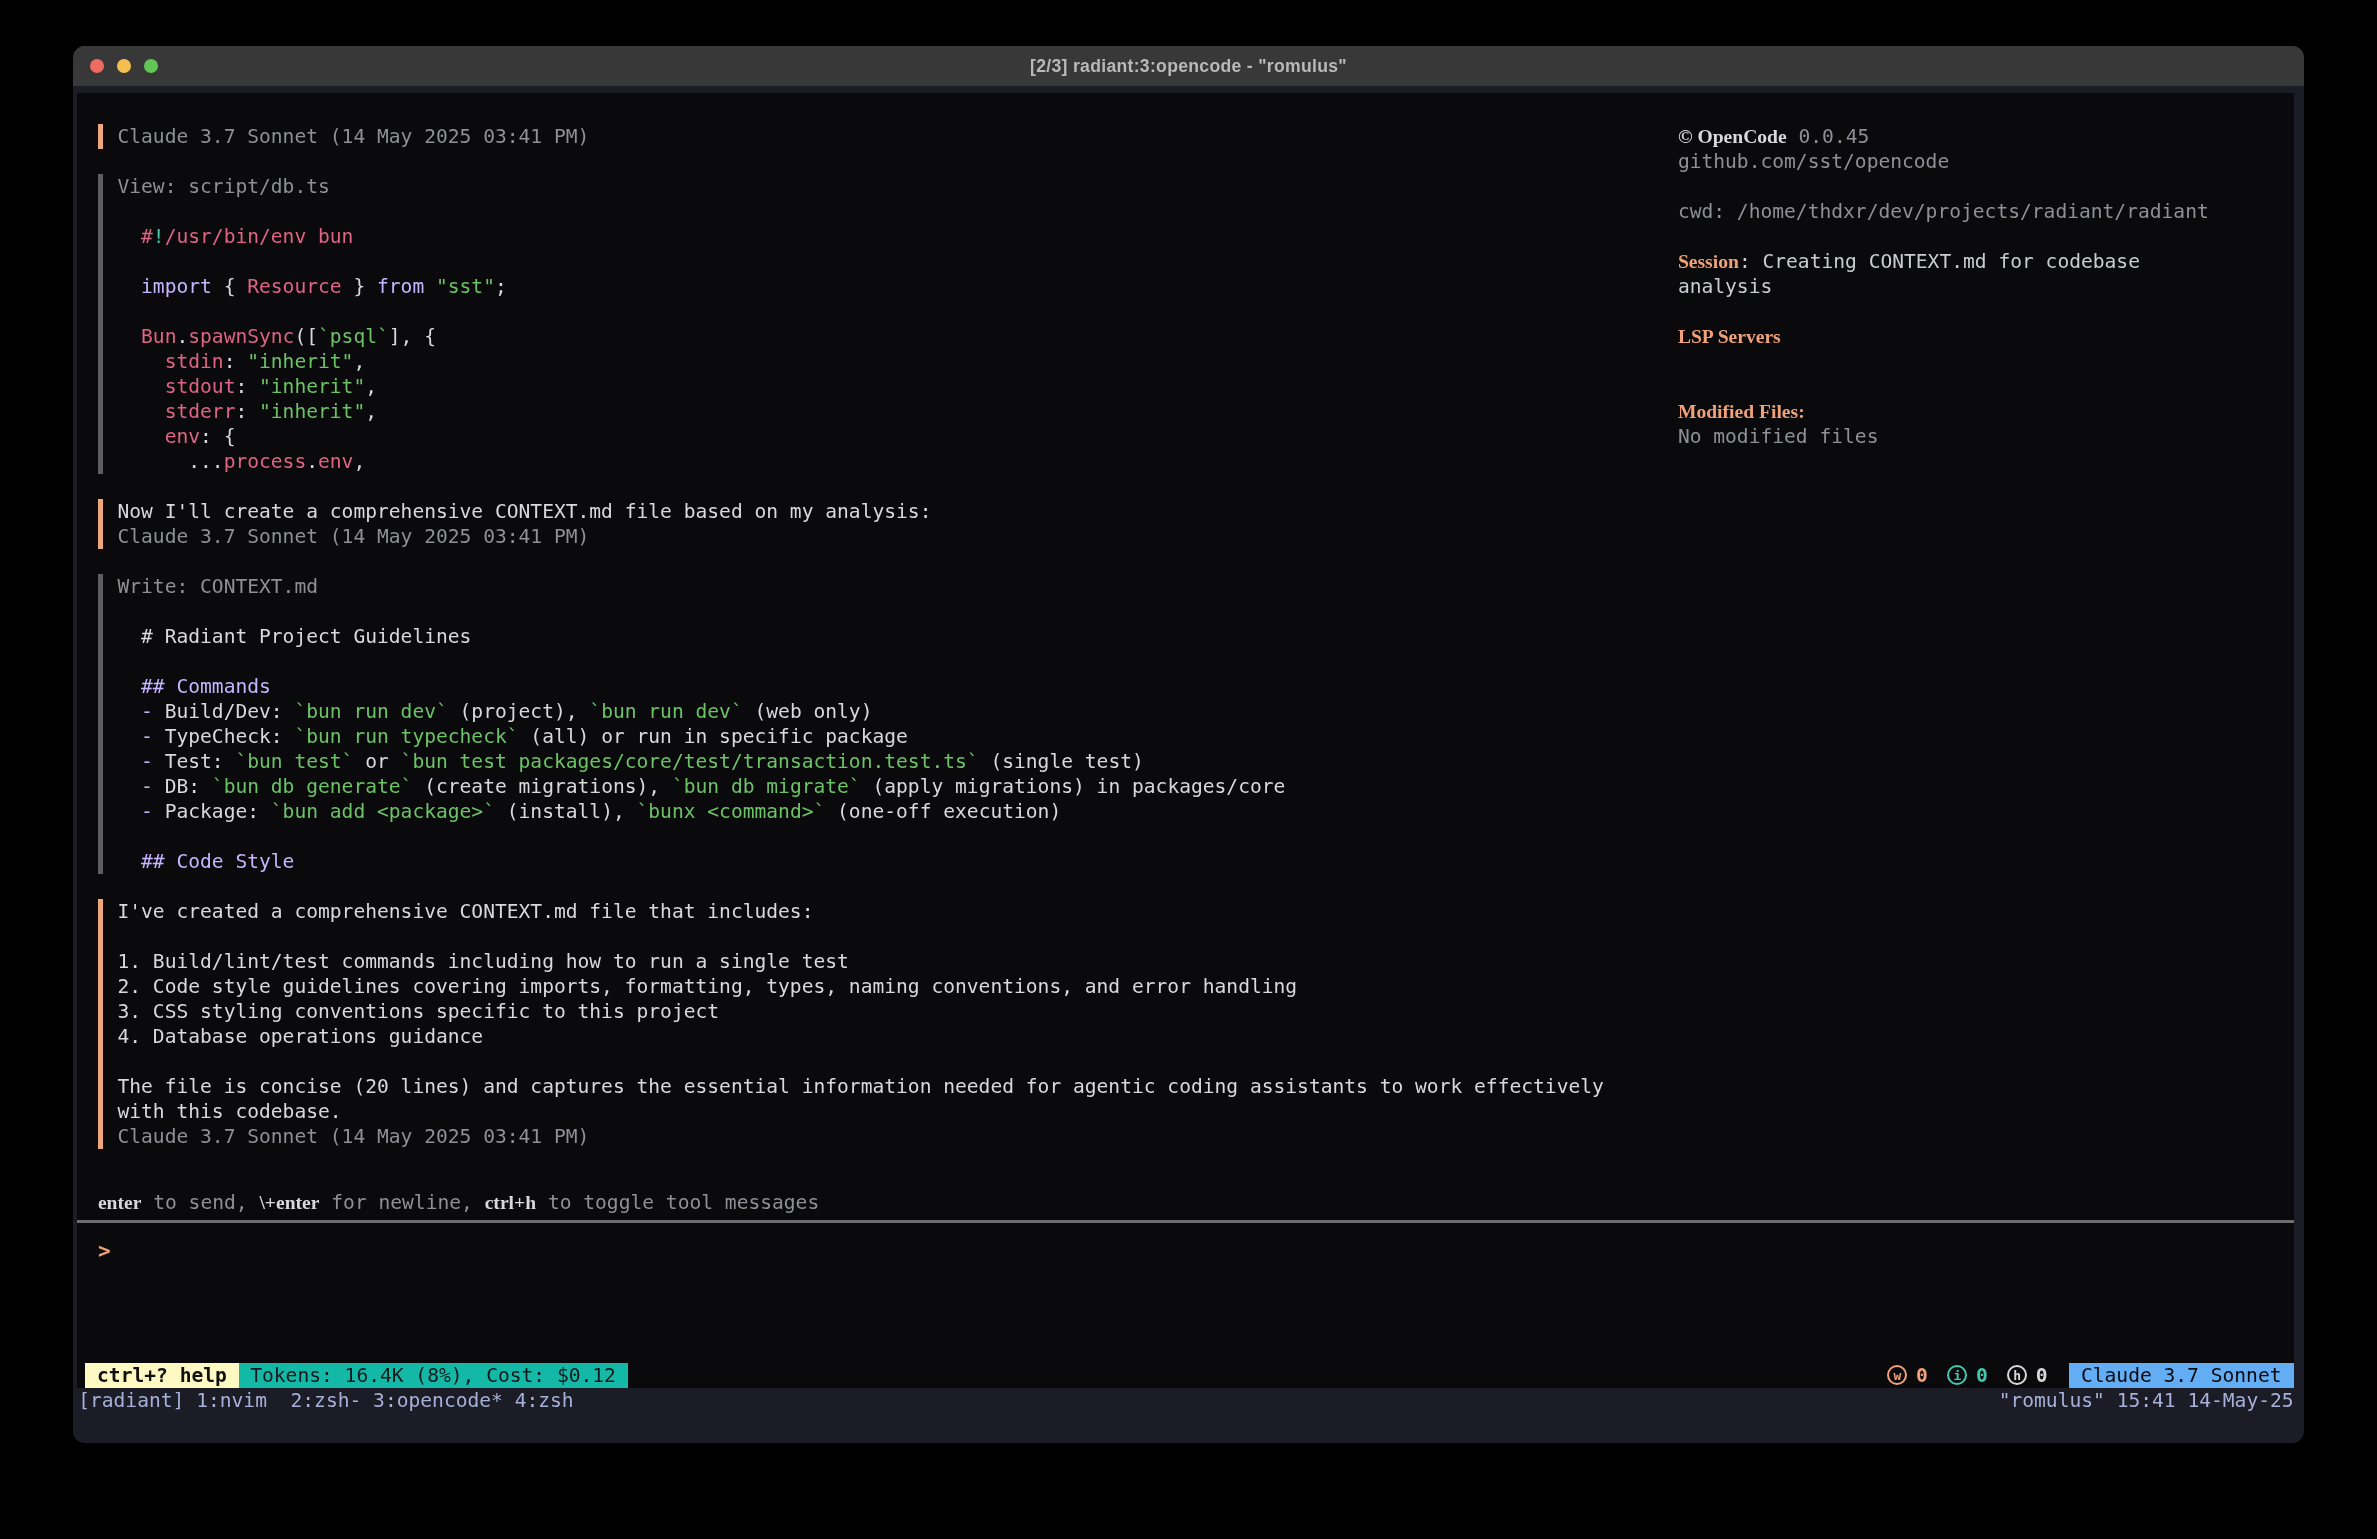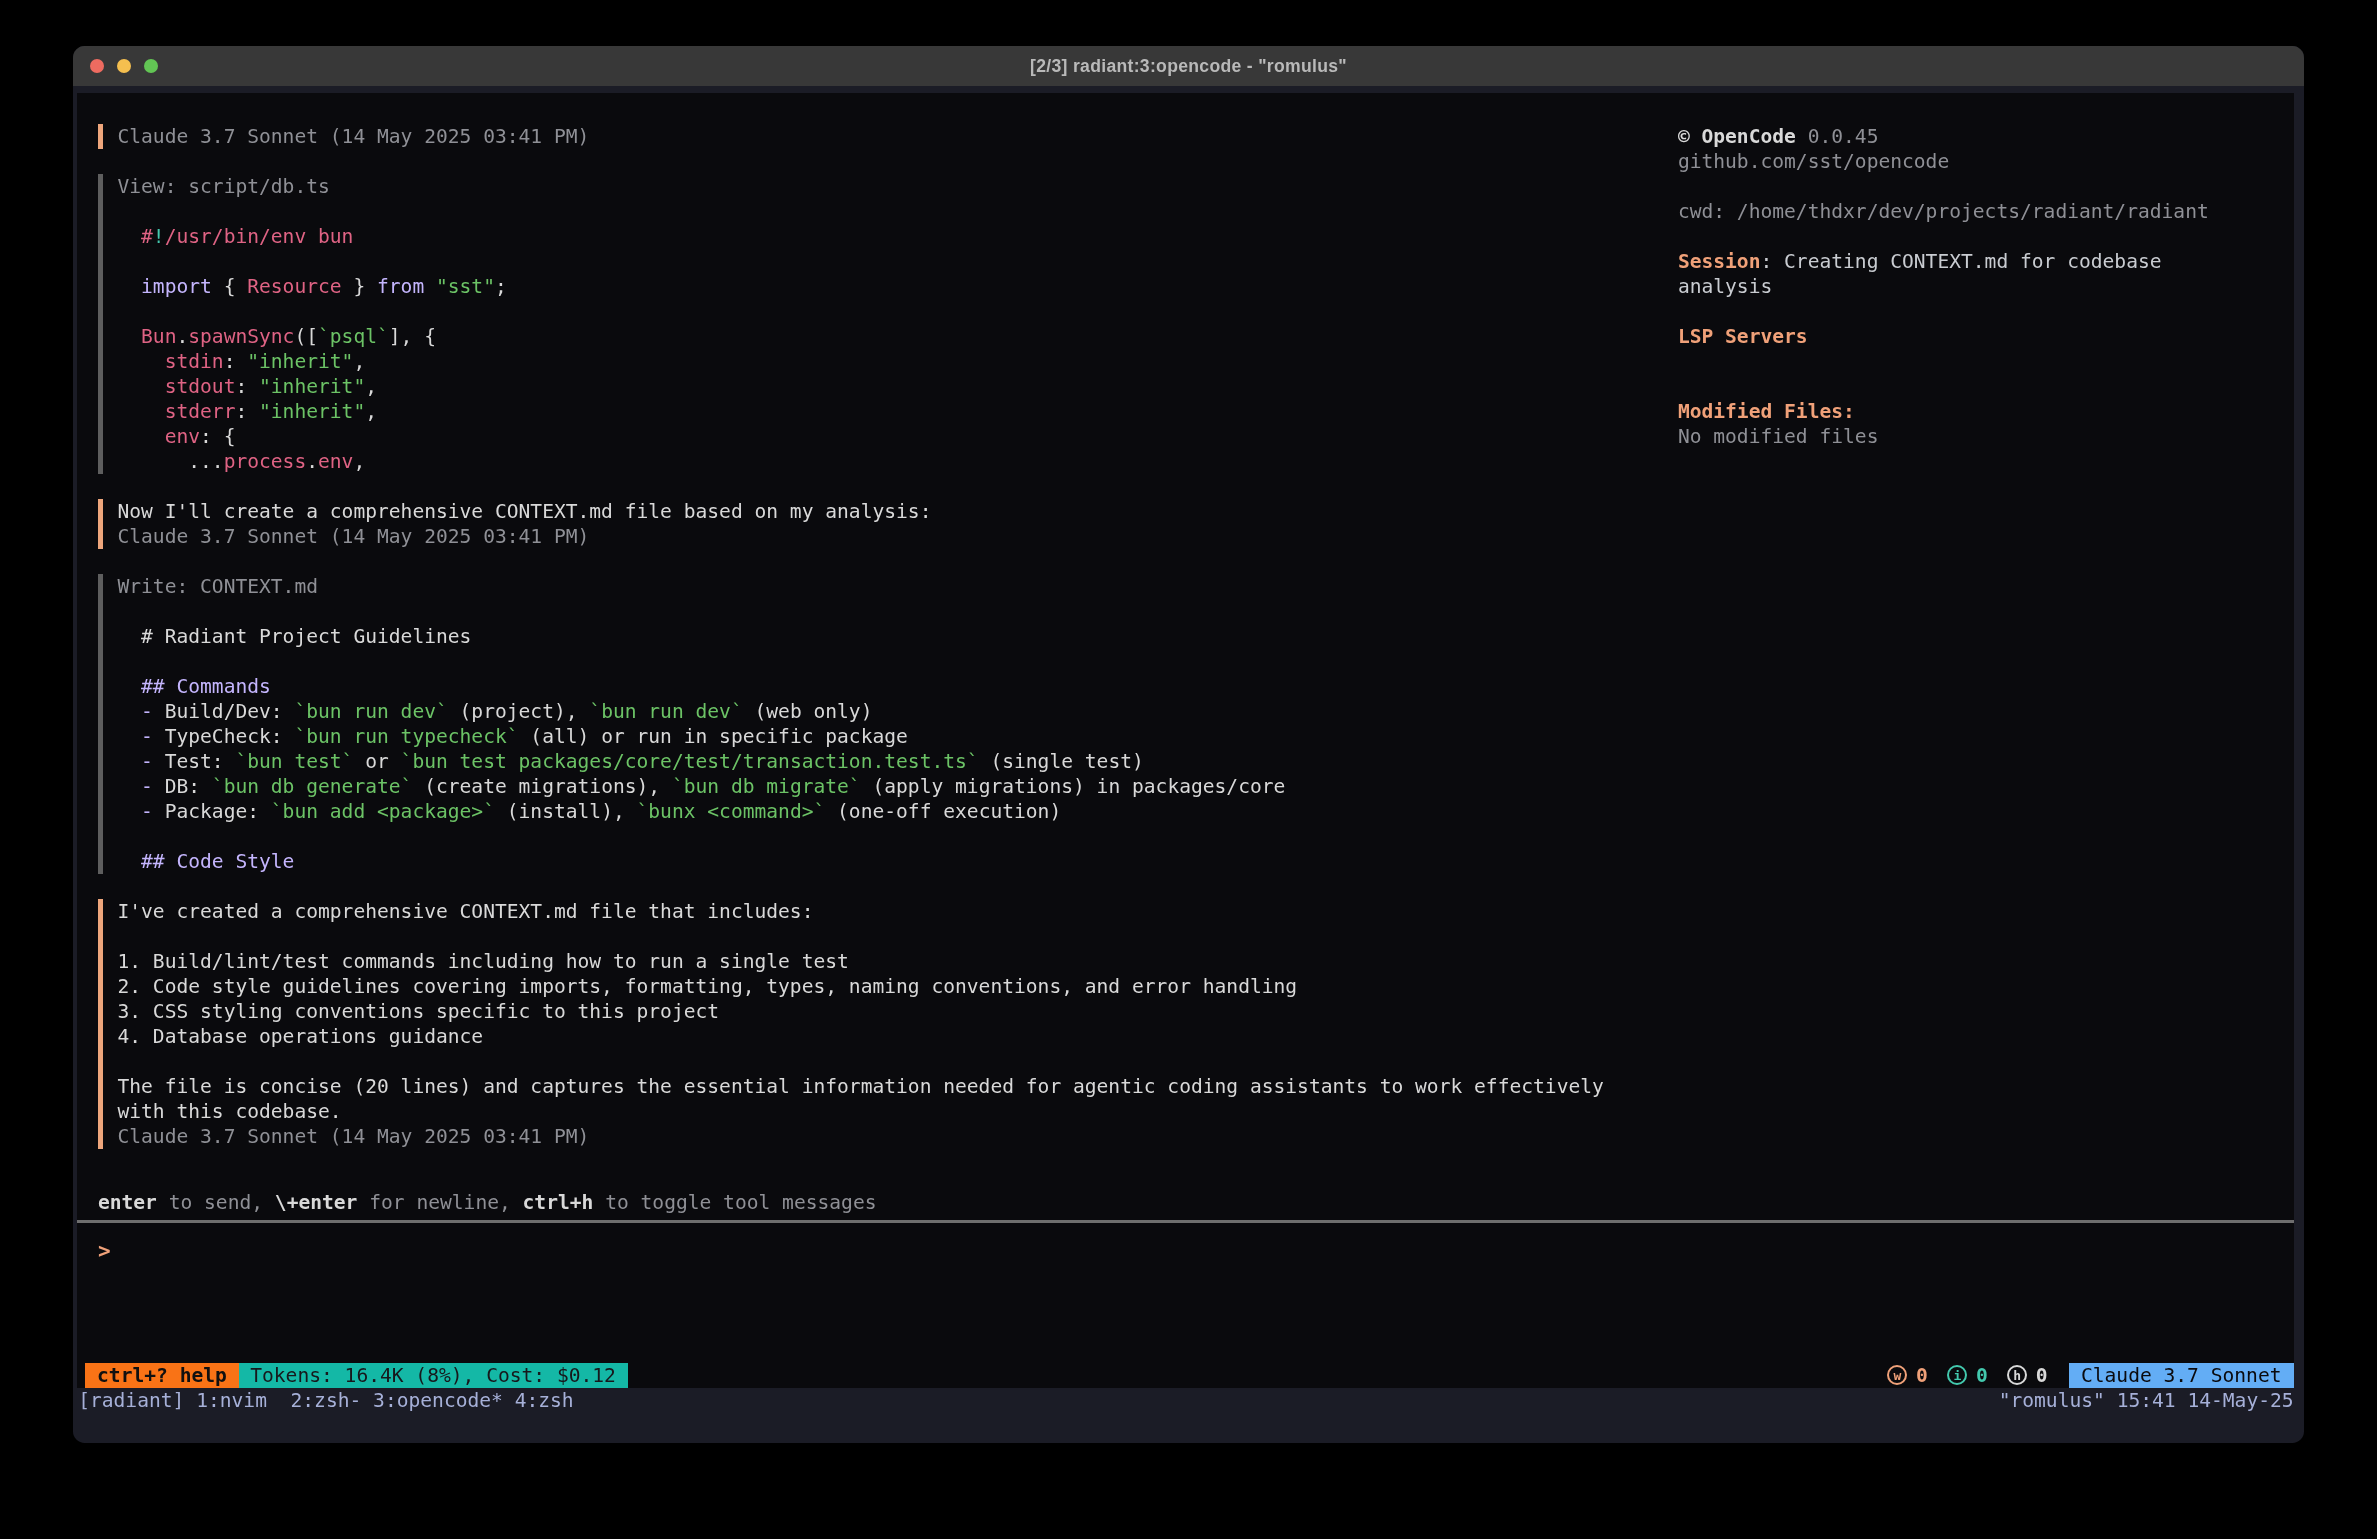--- a/index.html
+++ b/index.html
@@ -47,7 +47,7 @@
   .c-pink   { color:#df6384; }
   .c-green  { color:#6cc366; }
   .c-teal   { color:#43c9ae; }
-  .bold     { font-weight:bold; }
+  .bold     { font-weight:bold;font-family:Liberation Serif, serif; }
 
   .hintline { position:absolute; left:21px; top:1097px; }
   .divider  { position:absolute; left:0; top:1127px; width:100%; height:2.6px; background:#6e6e6e; }

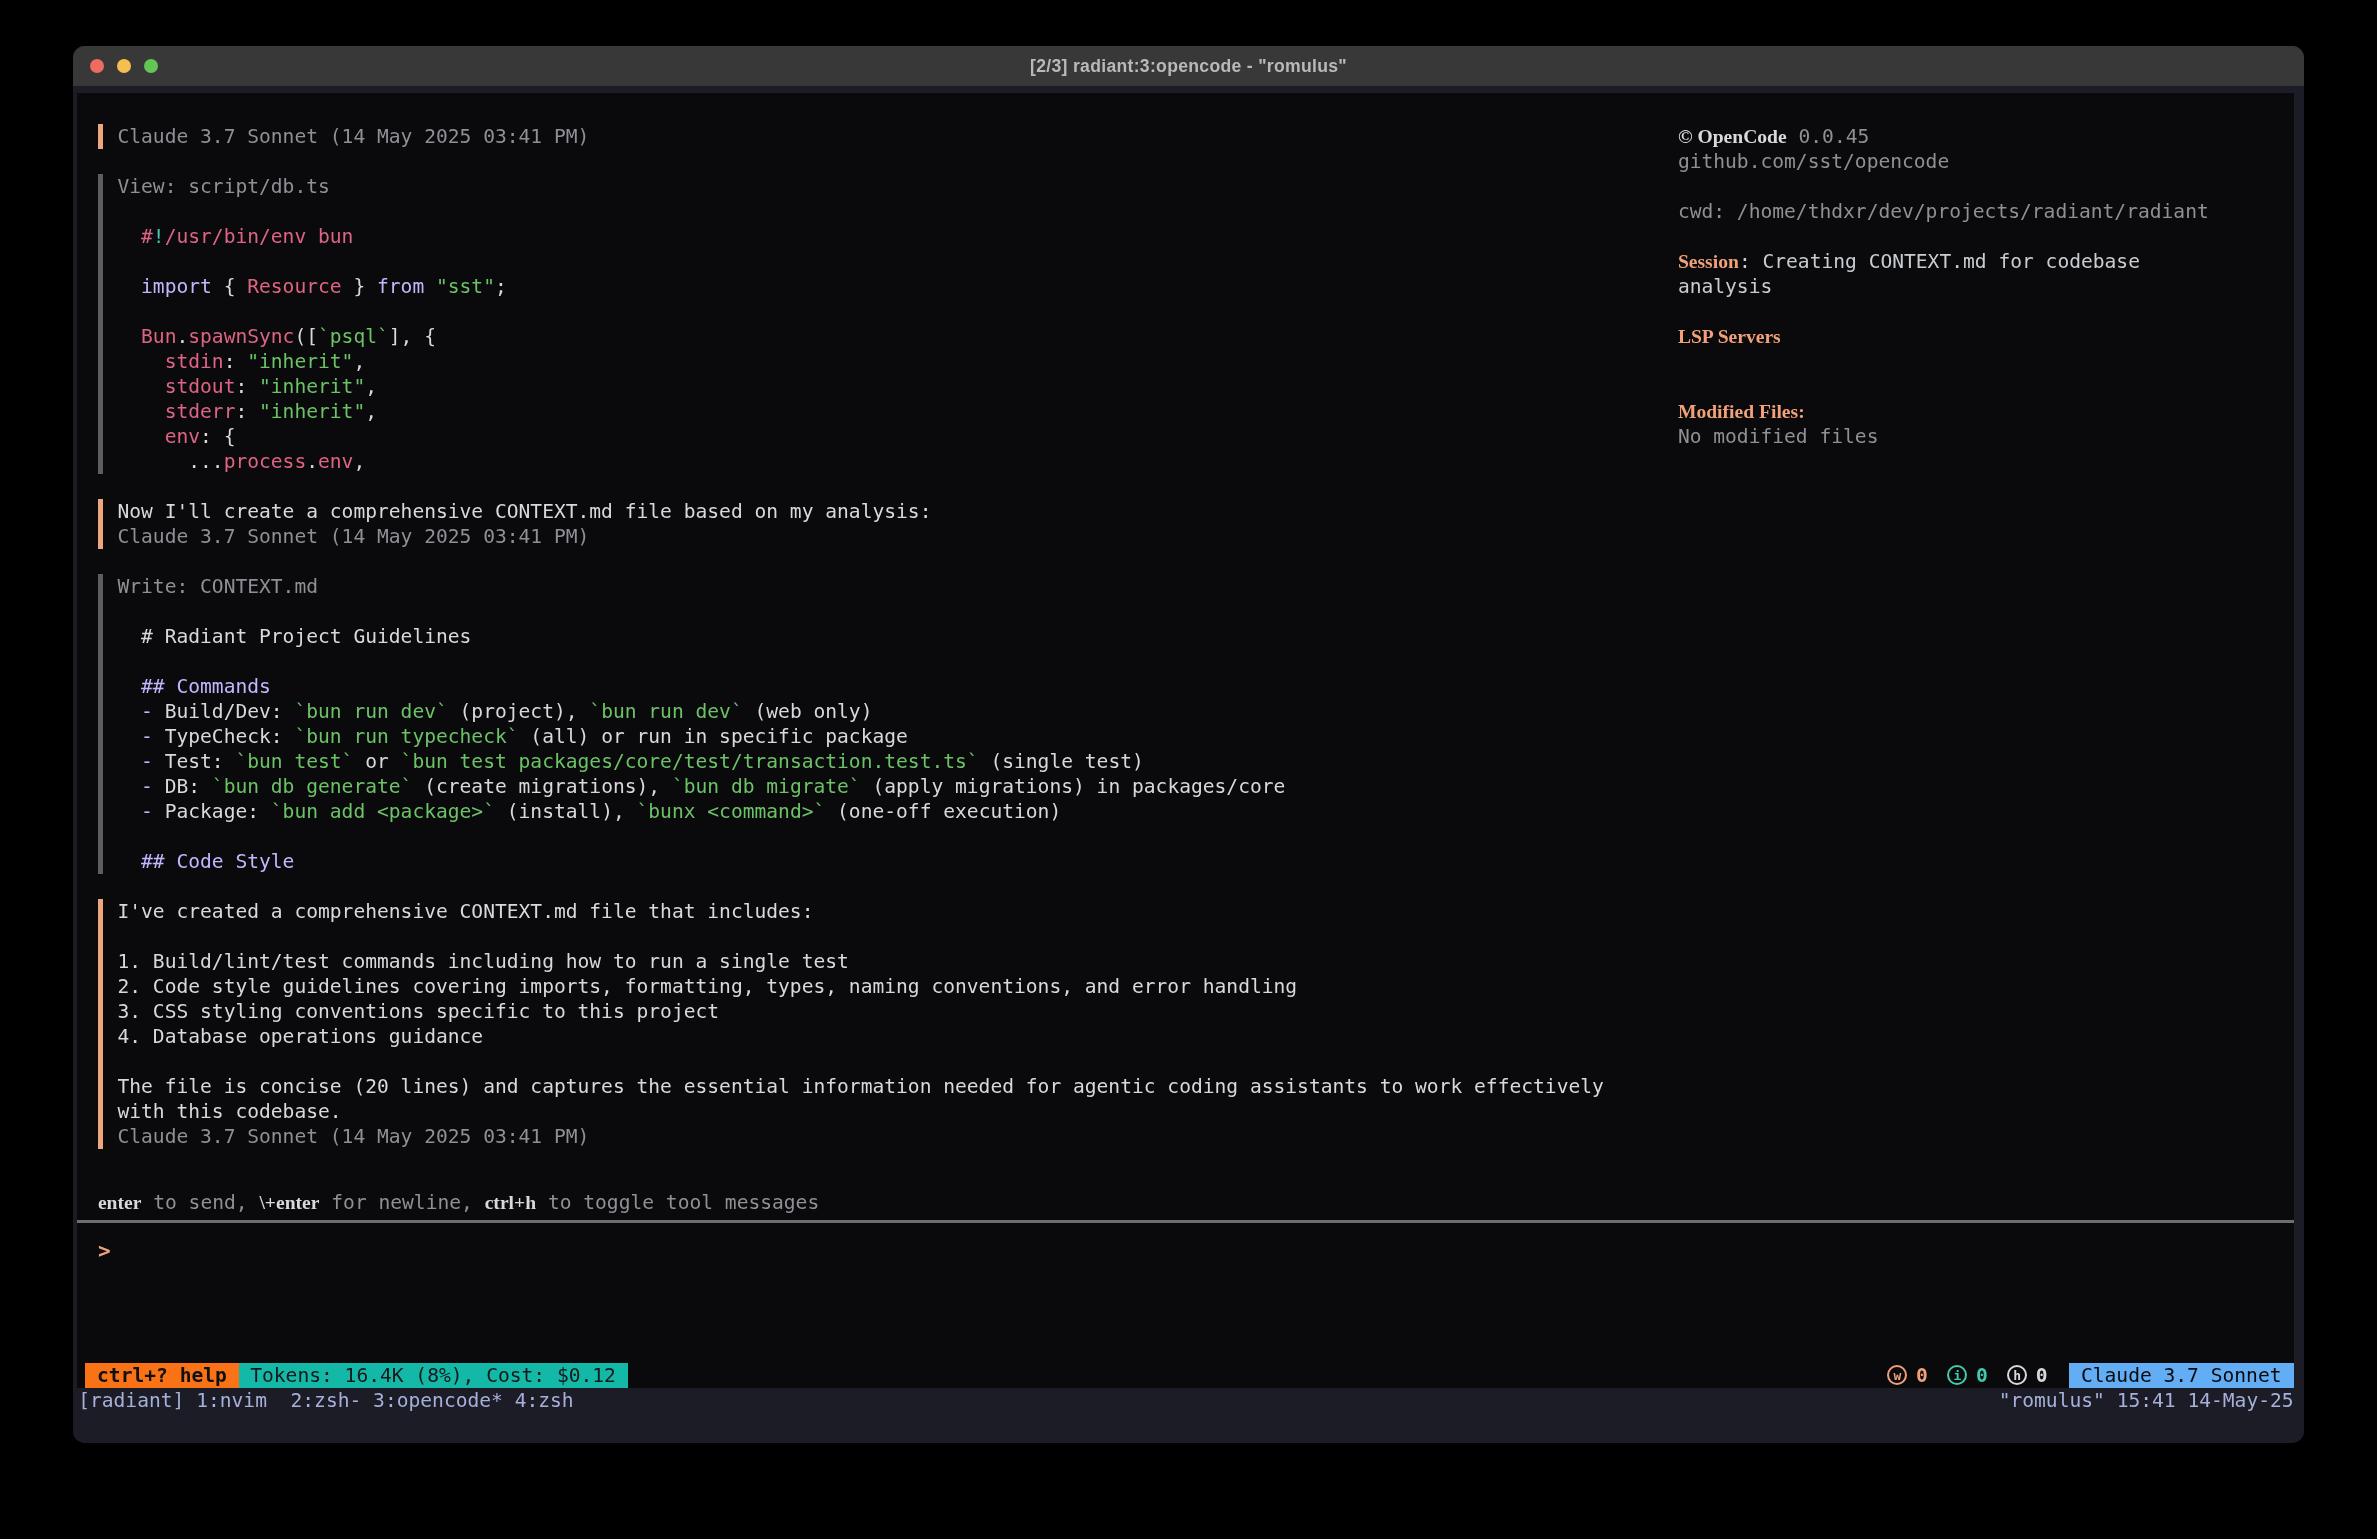--- a/index.html
+++ b/index.html
@@ -62,7 +62,7 @@
     display:flex; align-items:center; padding:0 11.7px;
     font-size:19.6px; line-height:25.4px; white-space:pre;
   }
-  .badge-help   { margin-left:8.5px; background:#f97316; color:#101010; font-weight:bold; }
+  .badge-help   { margin-left:8.5px; background:#fef9c3; color:#101010; font-weight:bold; }
   .badge-tokens { background:#14b8a6; color:#17181c; }
   .counters { margin-left:auto; display:flex; align-items:center; gap:19.6px; margin-right:21px; }
   .counter  { display:flex; align-items:center; gap:8.5px; }

